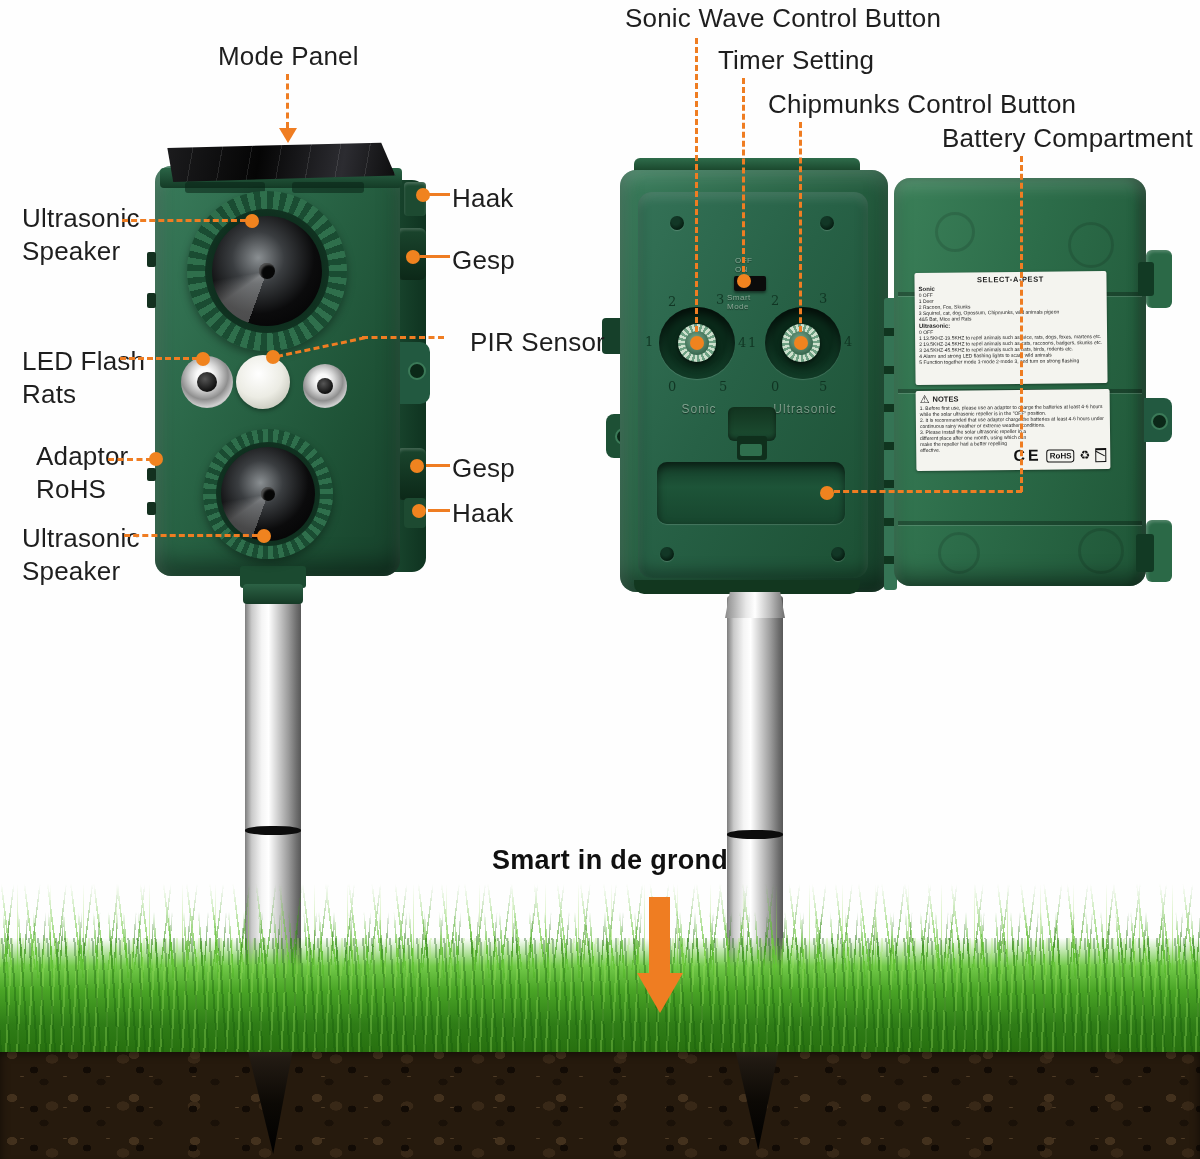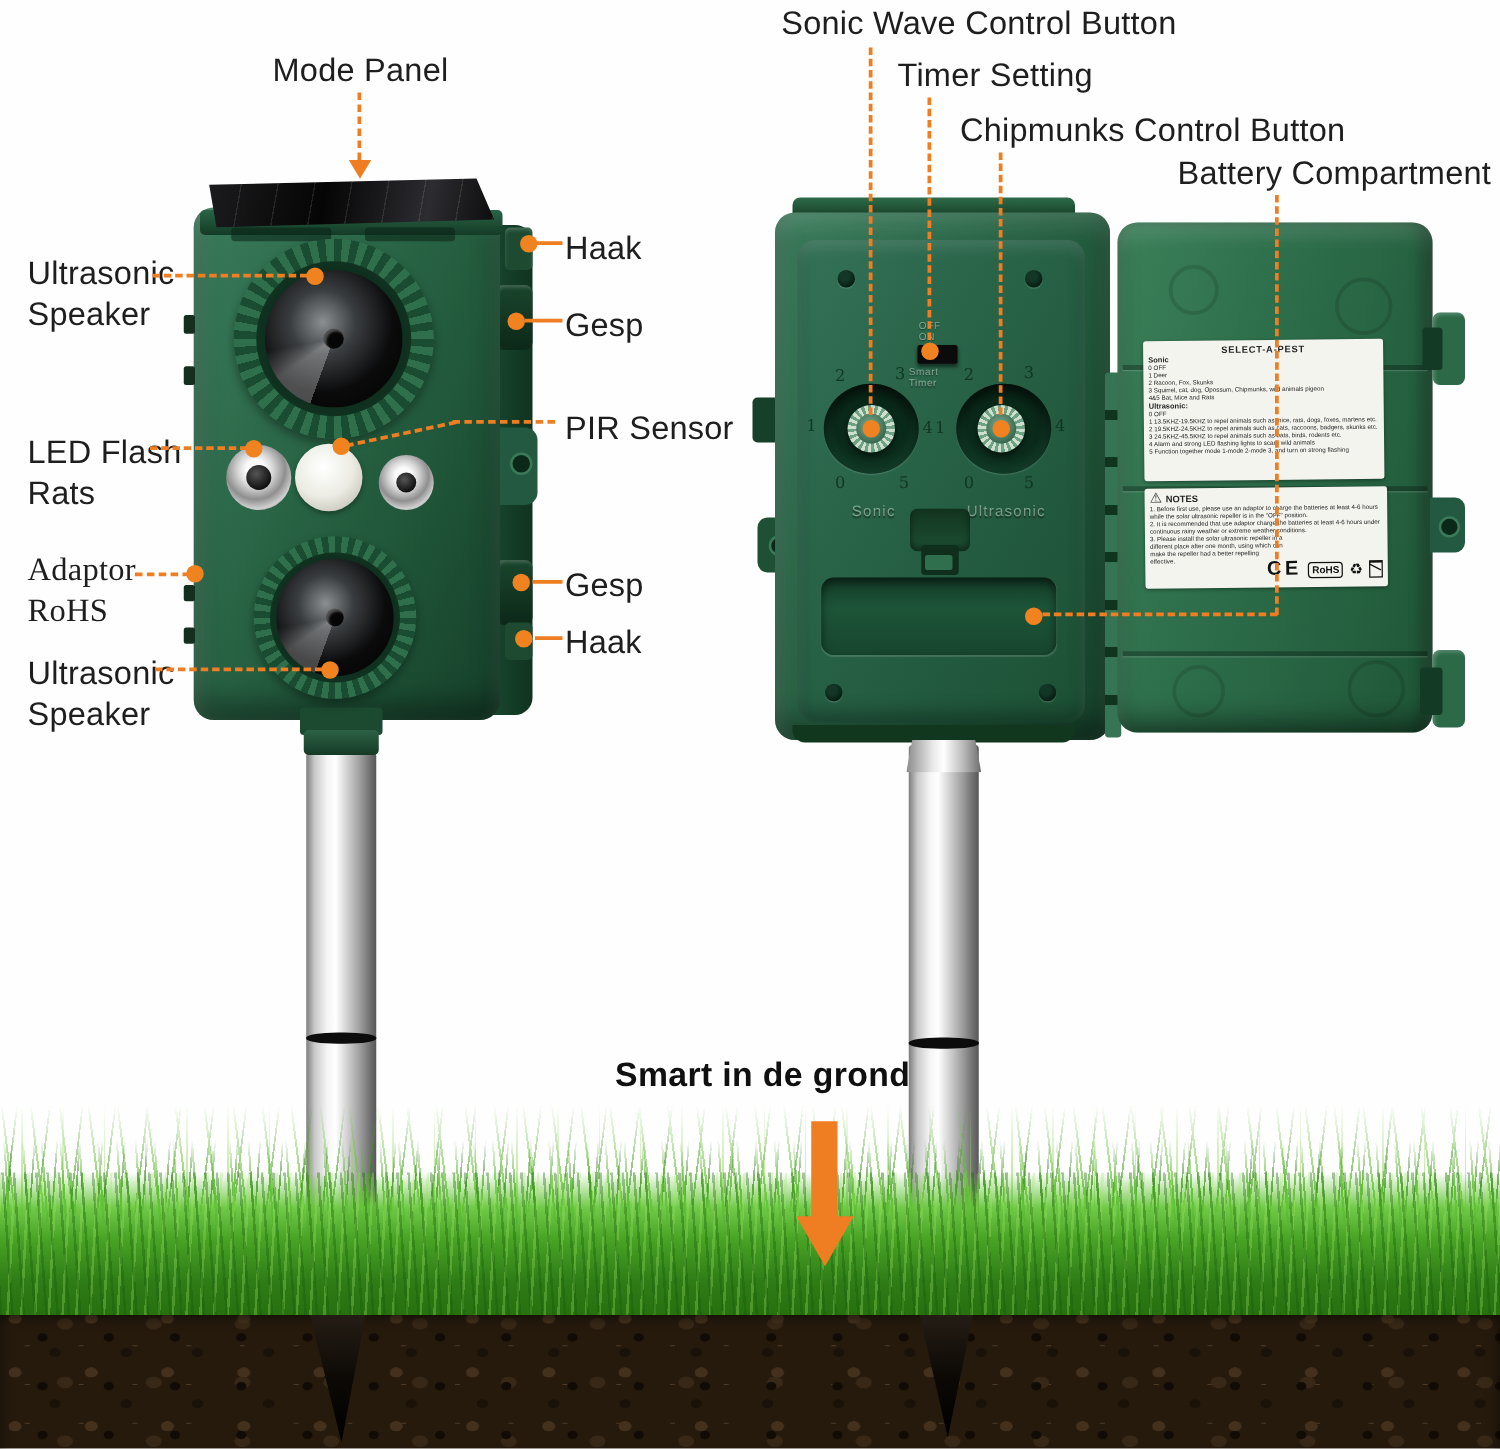--- a/index.html
+++ b/index.html
@@ -170,7 +170,7 @@
 
     <div class="tiny-emboss" style="left:735px;top:256px;">OFF ON</div>
     <div class="abs" style="left:734px;top:276px;width:32px;height:15px;background:#0b0b0b;border-radius:2px;z-index:7;box-shadow:0 2px 3px rgba(0,0,0,.5);"></div>
-    <div class="tiny-emboss" style="left:727px;top:293px;">Smart Timer</div>
+    <div class="tiny-emboss" style="left:727px;top:293px;">Smart Mode</div>
 
     <div class="dial-recess" style="left:659px;top:307px;"></div>
     <div class="dial-knob" style="left:678px;top:324px;"></div>

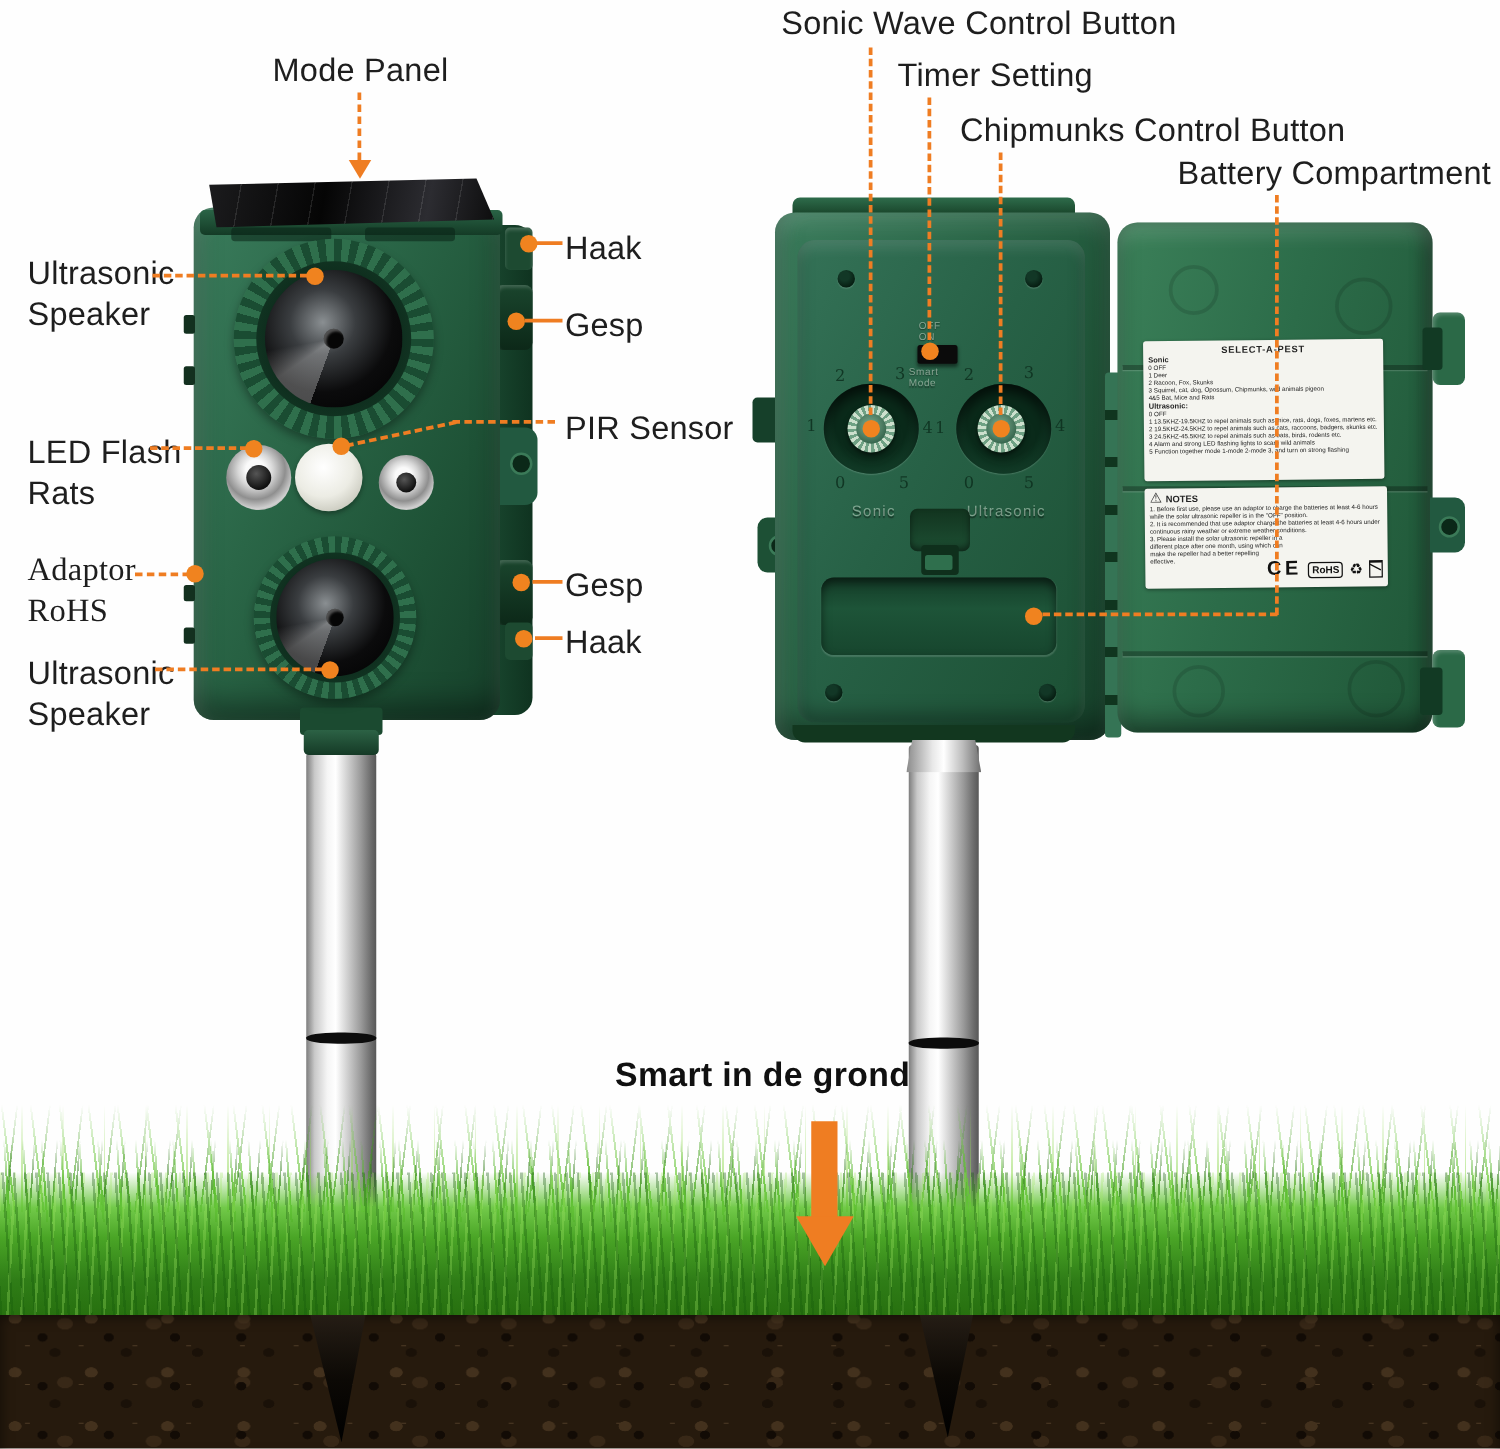--- a/index.html
+++ b/index.html
@@ -282,7 +282,7 @@
     <div class="line-h" style="left:420px;top:255px;width:30px;"></div>
     <div class="dot" style="left:406px;top:250px;"></div>
 
-    <div class="lbl" style="left:452px;top:326px;">PIR Sensor</div>
+    <div class="lbl" style="left:470px;top:326px;">PIR Sensor</div>
     <div class="dash-h" style="left:277px;top:355px;width:90px;transform:rotate(-12deg);transform-origin:left center;"></div>
     <div class="dash-h" style="left:362px;top:336px;width:82px;"></div>
     <div class="dot" style="left:266px;top:350px;"></div>

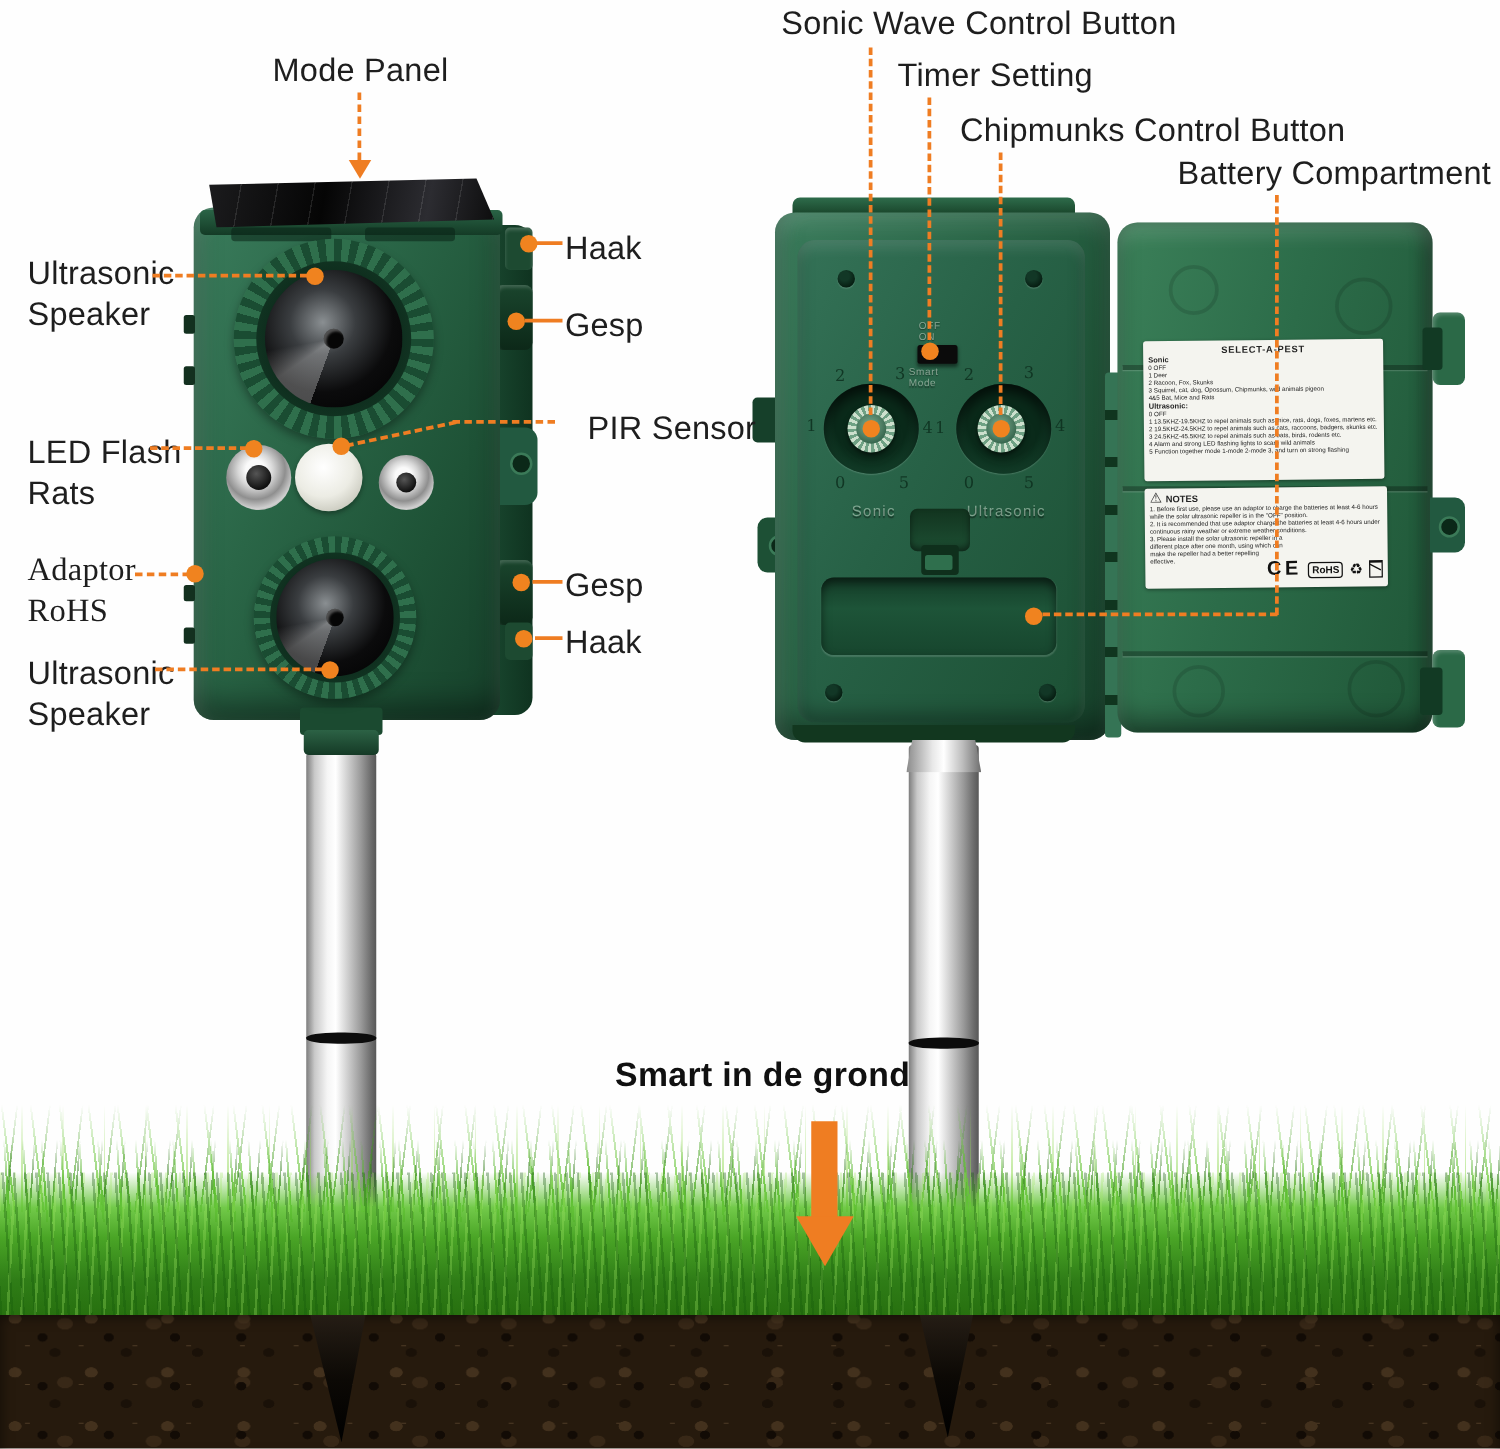--- a/index.html
+++ b/index.html
@@ -294,7 +294,7 @@
     <div class="dash-h" style="left:120px;top:357px;width:78px;"></div>
     <div class="dot" style="left:196px;top:352px;"></div>
 
-    <div class="lbl" style="left:22px;top:440px;font-family:Liberation Serif, serif;">
+    <div class="lbl" style="left:36px;top:440px;">
       <div>Adaptor</div>
       <div>RoHS</div>
     </div>

